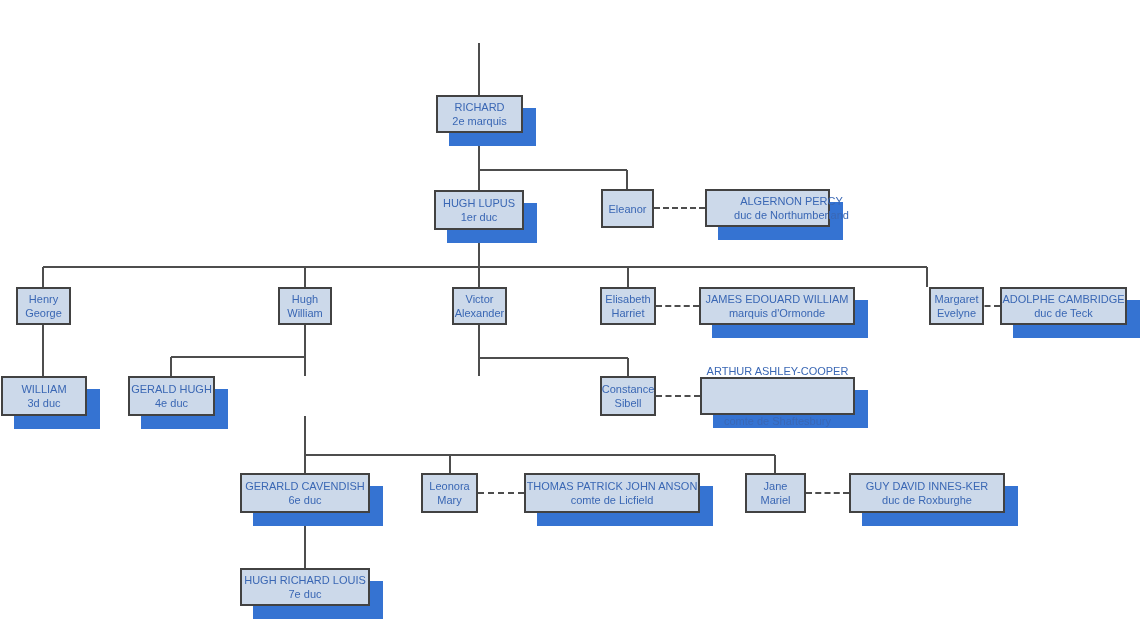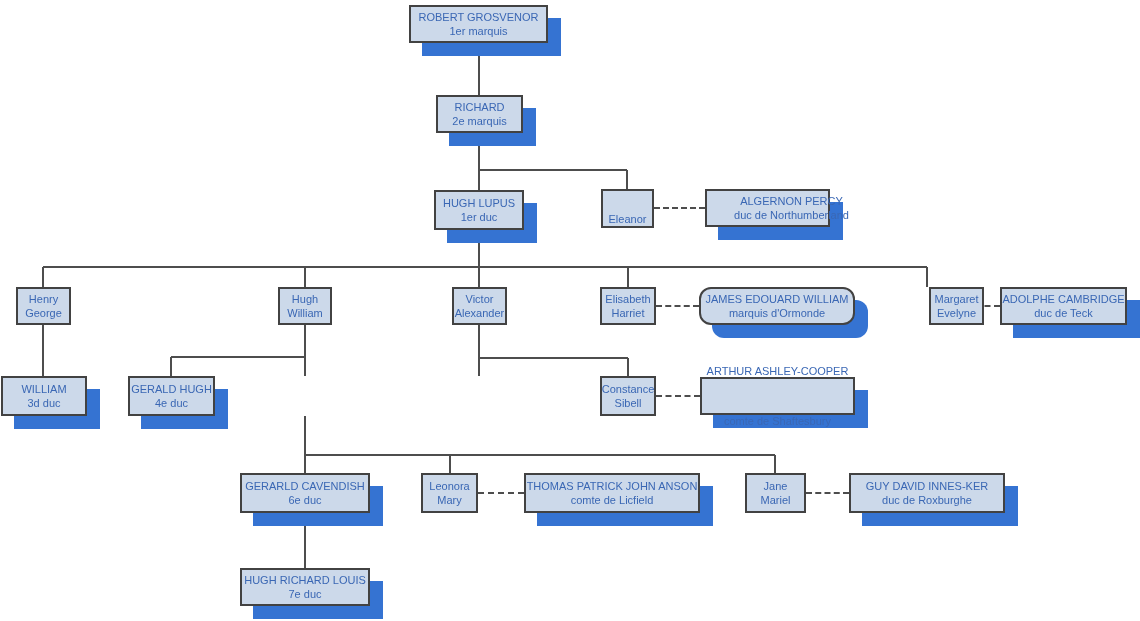--- a/index.html
+++ b/index.html
@@ -63,10 +63,6 @@
     <div class="dashed" style="left: 656px; top: 395px; width: 44px;"></div>
     <div class="dashed" style="left: 478px; top: 492px; width: 46px;"></div>
     <div class="dashed" style="left: 806px; top: 492px; width: 43px;"></div>
-    <div class="node shadow" style="left: 409px; top: 5px; width: 139px; height: 38px;">
-      <span>ROBERT GROSVENOR</span>
-      <span>1er marquis</span>
-    </div>
     <div class="node shadow" style="left: 436px; top: 95px; width: 87px; height: 38px;">
       <span>RICHARD</span>
       <span>2e marquis</span>

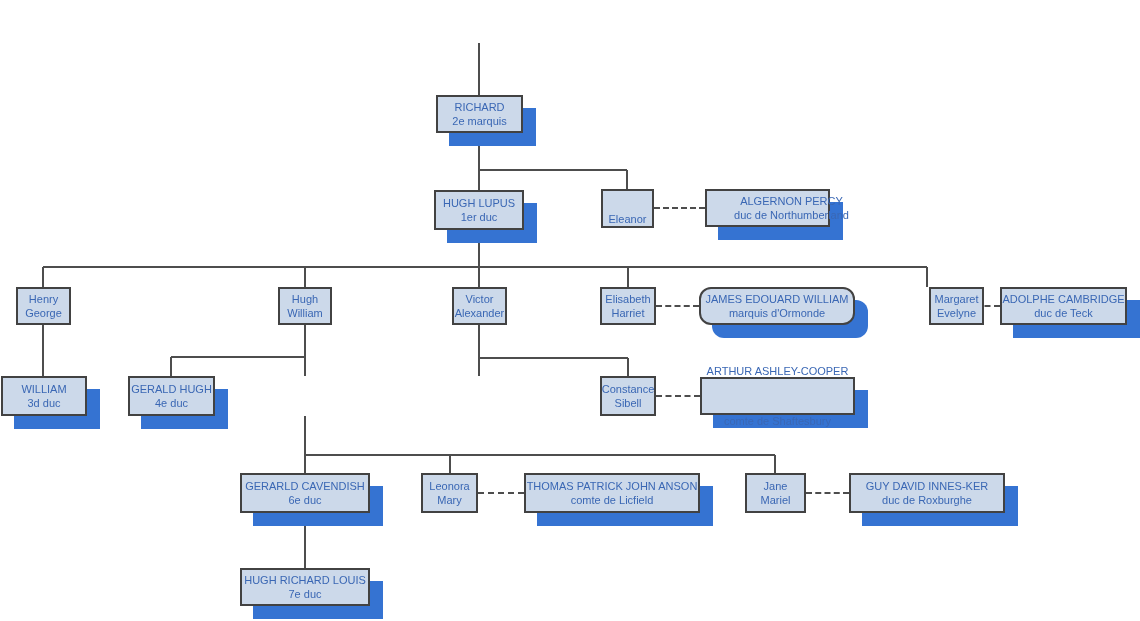--- a/index.html
+++ b/index.html
@@ -71,7 +71,7 @@
       <span>HUGH LUPUS</span>
       <span>1er duc</span>
     </div>
-    <div class="node" style="left: 601px; top: 189px; width: 53px; height: 39px; justify-content: flex-end;">
+    <div class="node" style="left: 601px; top: 189px; width: 53px; height: 39px;">
       <span>Eleanor</span>
     </div>
     <div class="node shadow" style="left: 705px; top: 189px; width: 125px; height: 38px; padding-left: 48px;">

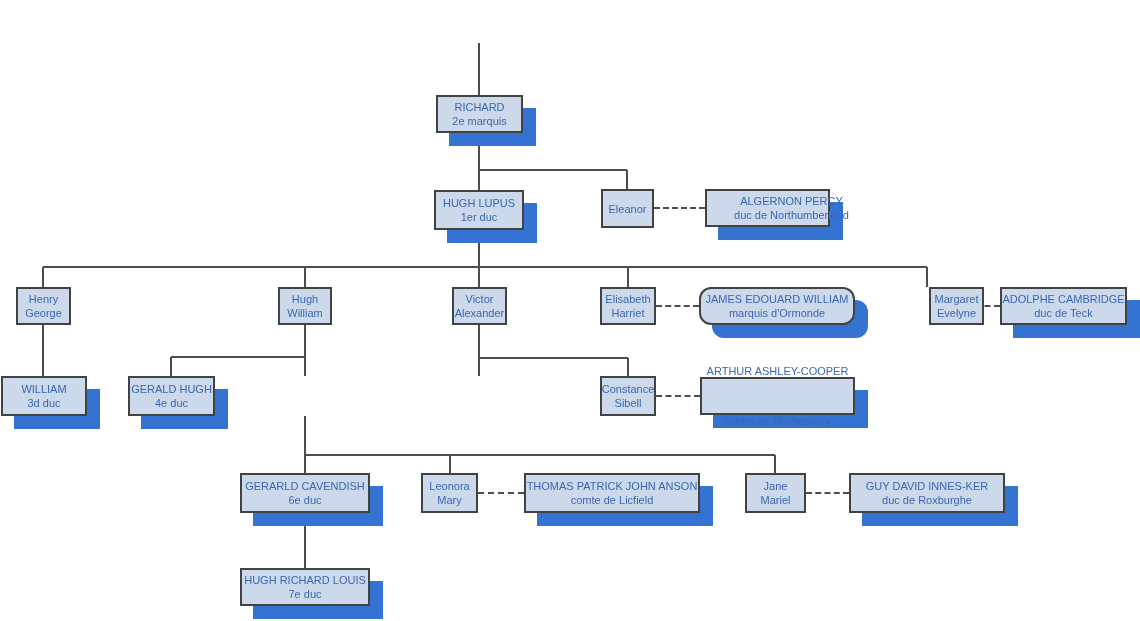--- a/index.html
+++ b/index.html
@@ -94,7 +94,7 @@
       <span>Elisabeth</span>
       <span>Harriet</span>
     </div>
-    <div class="node shadow" style="left: 699px; top: 287px; width: 156px; height: 38px; border-radius: 12px;">
+    <div class="node shadow" style="left: 699px; top: 287px; width: 156px; height: 38px;">
       <span>JAMES EDOUARD WILLIAM</span>
       <span>marquis d'Ormonde</span>
     </div>

